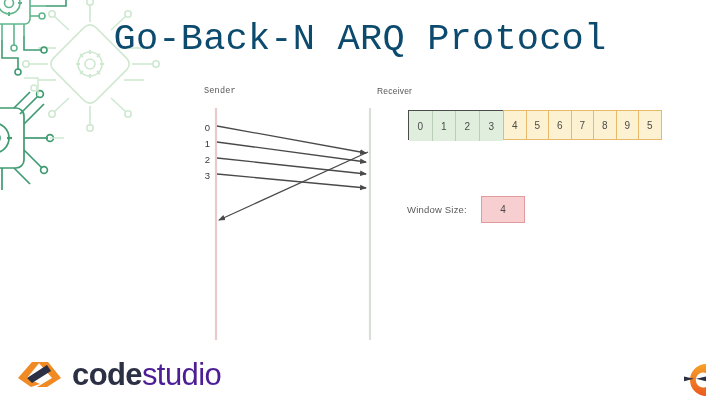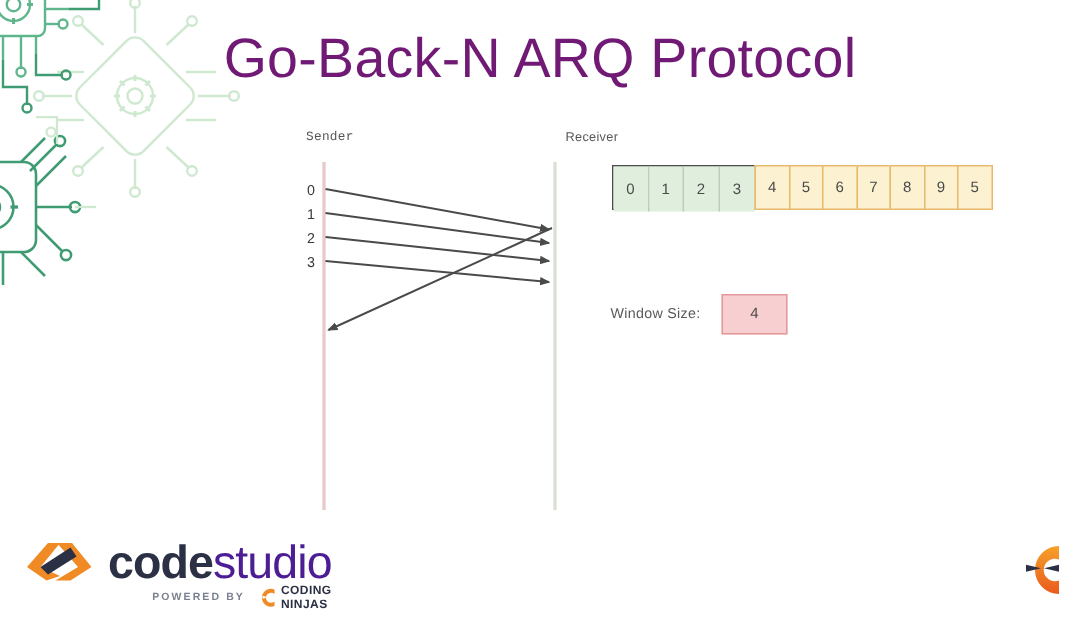--- a/index.html
+++ b/index.html
@@ -38,8 +38,8 @@
     font-size: 37px;
     font-weight: 400;
     letter-spacing: 0.2px;
-    color: #701a75;
-    font-family: Liberation Sans, sans-serif;
+    color: #0c4a6e;
+    font-family: Liberation Mono, monospace;
   }
 
   

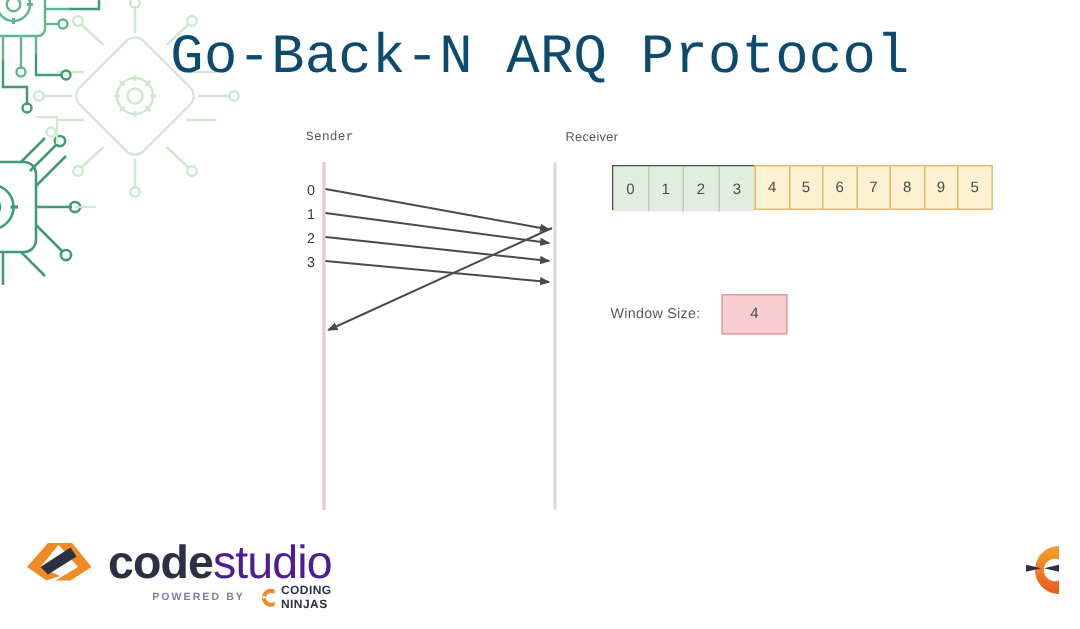--- a/index.html
+++ b/index.html
@@ -355,20 +355,6 @@
       <div id="cs-text">
         <span class="bold">code</span><span class="light">studio</span>
       </div>
-      <div id="cs-powered">
-        <span id="cs-powered-text">POWERED BY</span>
-        <span id="cn-mark">
-          <svg width="15" height="13" viewBox="0 0 15 13" xmlns="http://www.w3.org/2000/svg">
-            <path d="M14,1 A6,6 0 1 0 14,12 L14,9 A3.4,3.4 0 1 1 14,4 z" fill="#f08a24"></path>
-            <path d="M6,5.2 L9.6,6.2 L6,7.2 z" fill="#ffffff"></path>
-            <path d="M14,5.2 L10.4,6.2 L14,7.2 z" fill="#ffffff"></path>
-          </svg>
-          <span id="cn-text">
-            <span>CODING</span><br>
-            <span>NINJAS</span>
-          </span>
-        </span>
-      </div>
     </div>
   </div>
 

